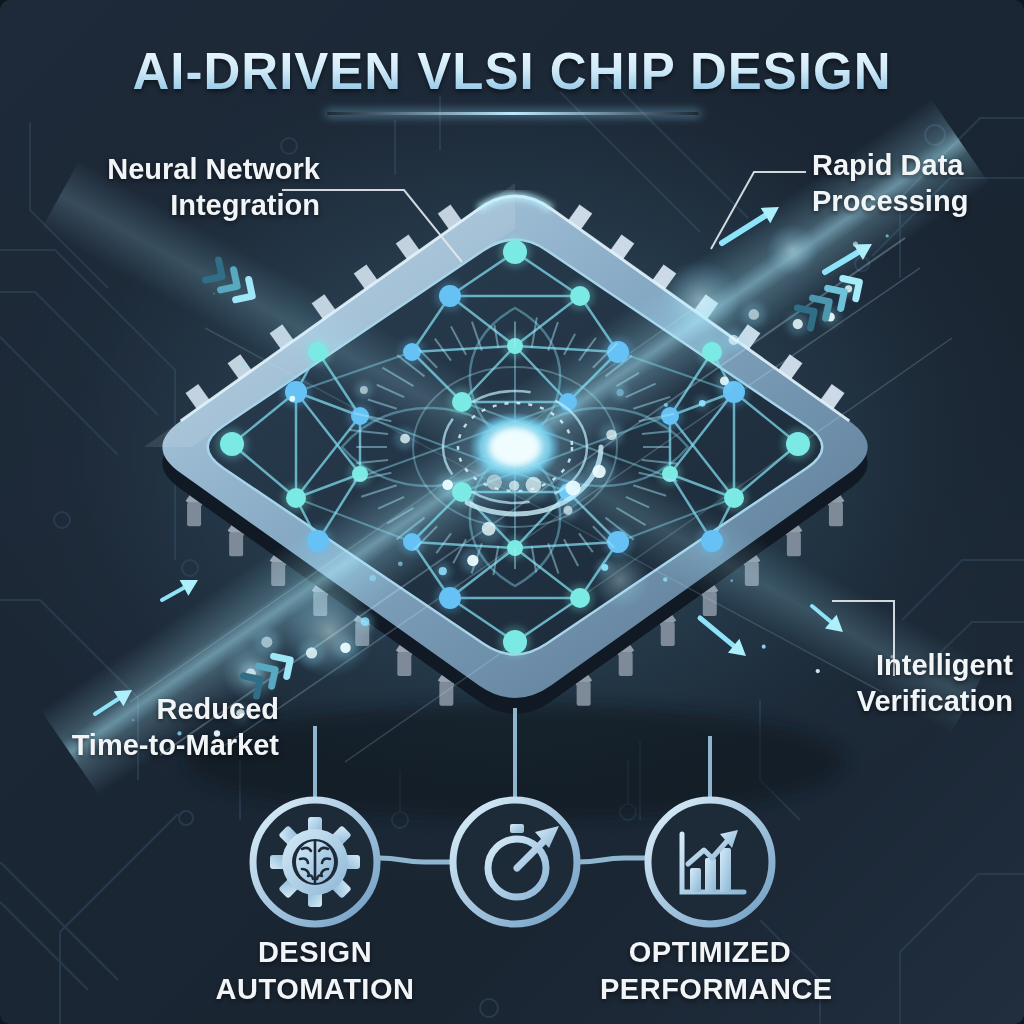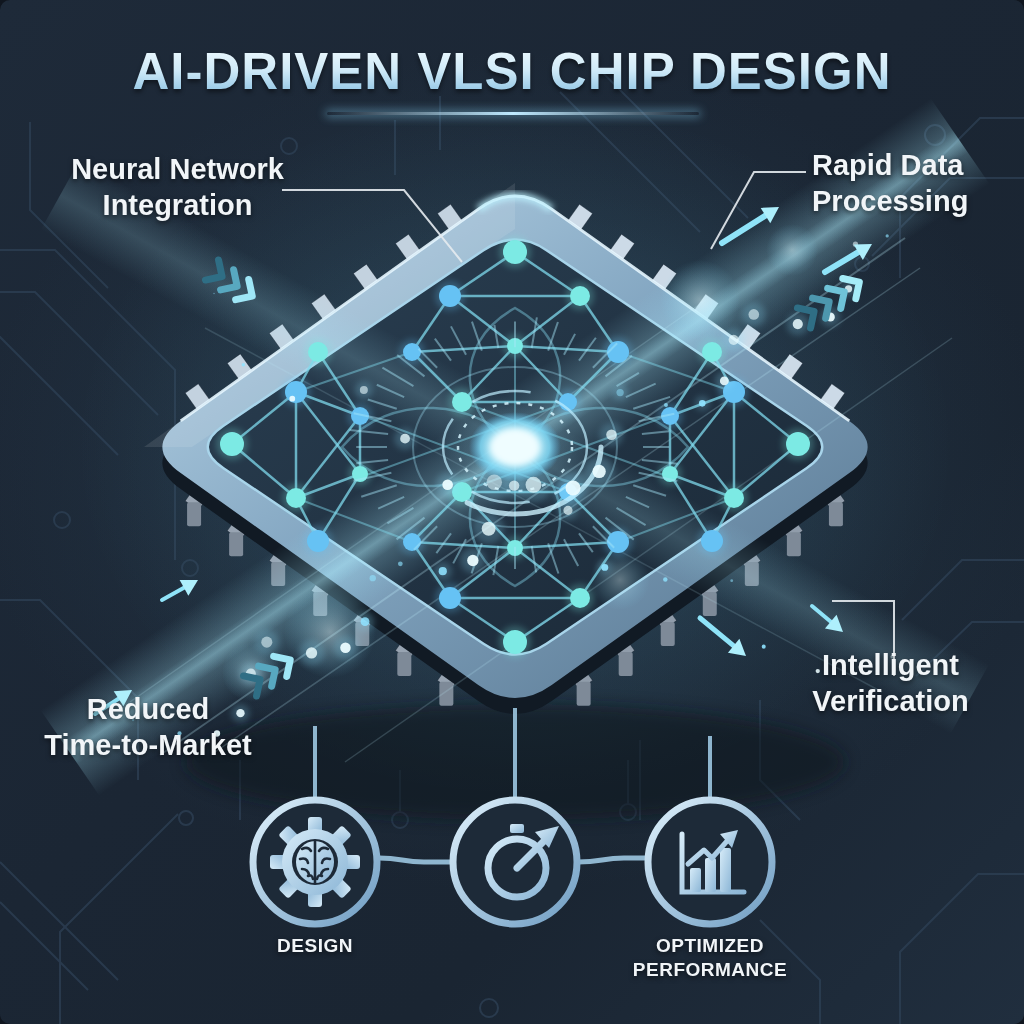--- a/index.html
+++ b/index.html
@@ -13,7 +13,7 @@
   }
   .label{position:absolute;color:#f1f5f8;text-shadow:0 2px 5px rgba(0,0,0,.55);line-height:1.24;}
   .callout{font-size:29px;font-weight:600;}
-  .center{text-align:center;}
+  .center{text-align:right;}
   #title{
     position:absolute;top:42px;left:0;width:100%;text-align:center;
     font-size:51px;font-weight:bold;letter-spacing:1px;

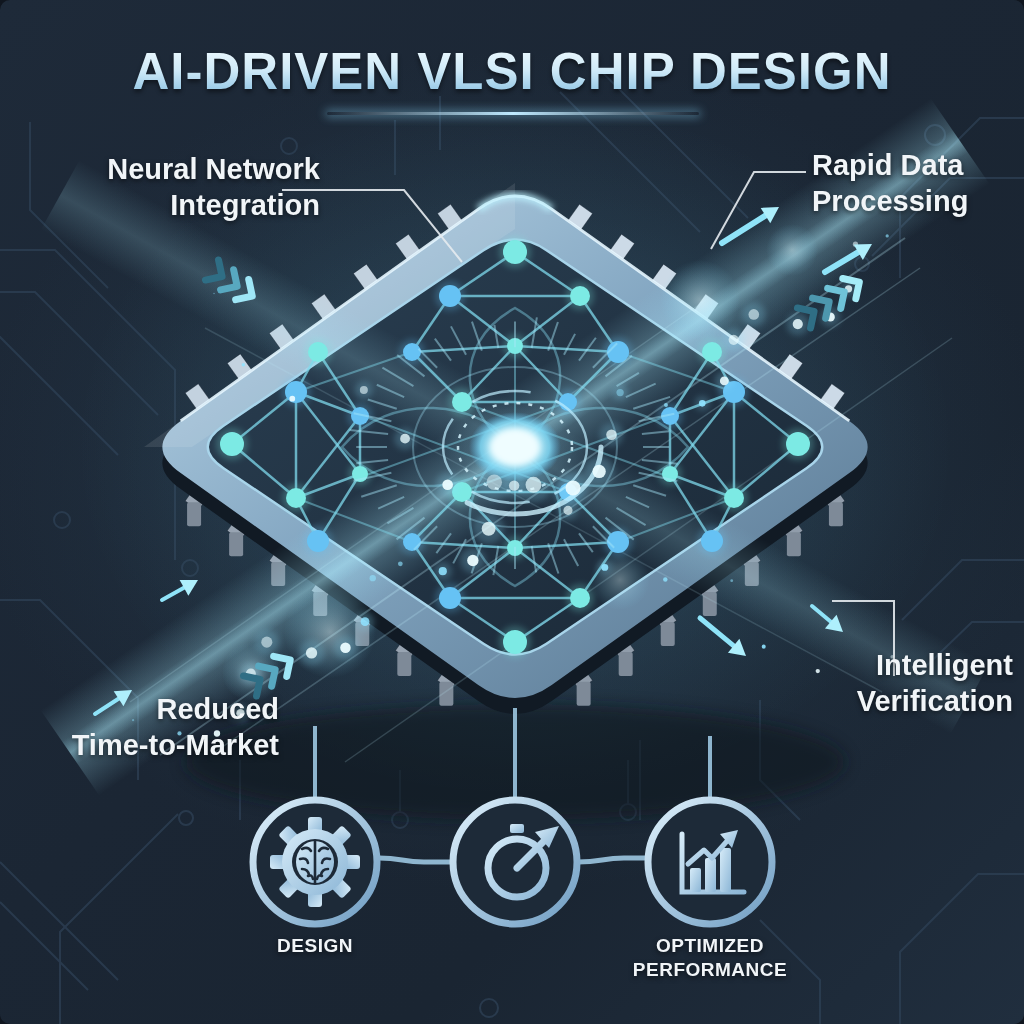--- a/index.html
+++ b/index.html
@@ -26,7 +26,7 @@
     background:linear-gradient(90deg,rgba(130,200,235,0) 0%,#bfeaff 50%,rgba(130,200,235,0) 100%);
     box-shadow:0 0 10px 2px rgba(140,220,255,.45);
   }
-  .feature-label{font-size:19px;font-weight:bold;letter-spacing:.5px;line-height:1.28;text-align:center;}
+  .feature-label{font-size:29px;font-weight:bold;letter-spacing:.5px;line-height:1.28;text-align:center;}
   svg{position:absolute;left:0;top:0;}
 </style>
 </head>

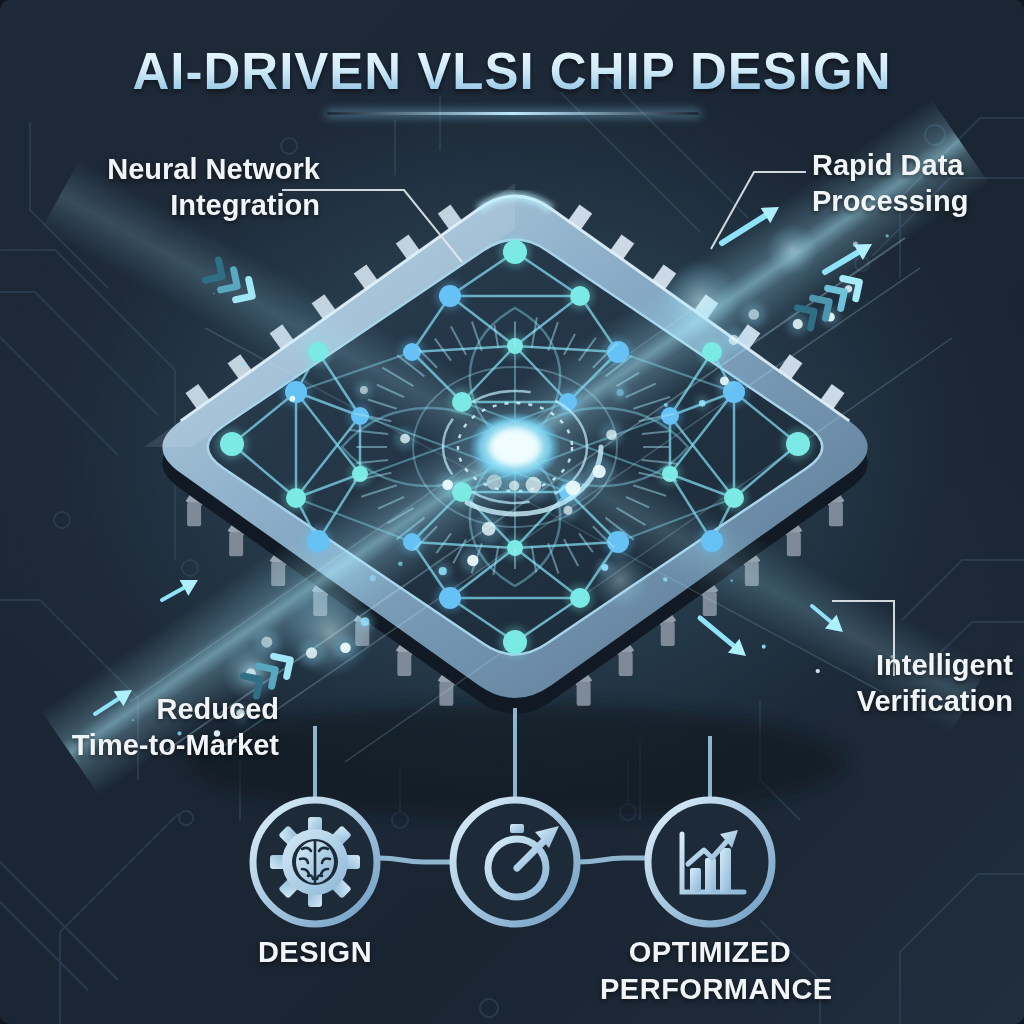--- a/index.html
+++ b/index.html
@@ -572,6 +572,7 @@
 
   <div class="label feature-label" style="left:205px;top:934px;width:220px;">
     <div>DESIGN</div>
+    <div>AUTOMATION</div>
   </div>
   <div class="label feature-label" style="left:600px;top:934px;width:220px;">
     <div>OPTIMIZED</div>

